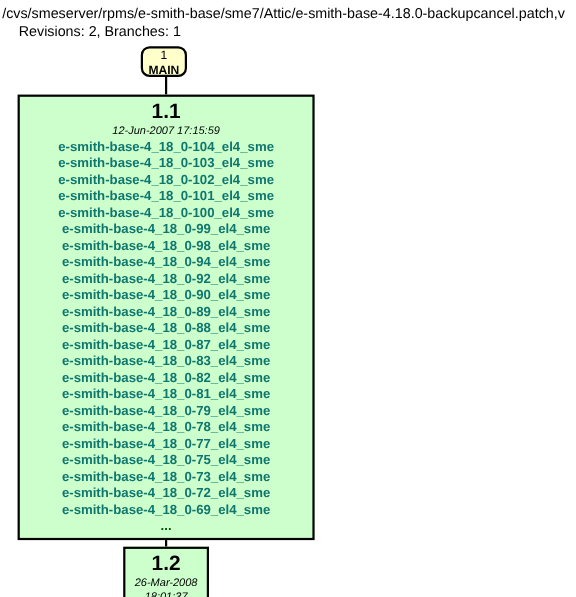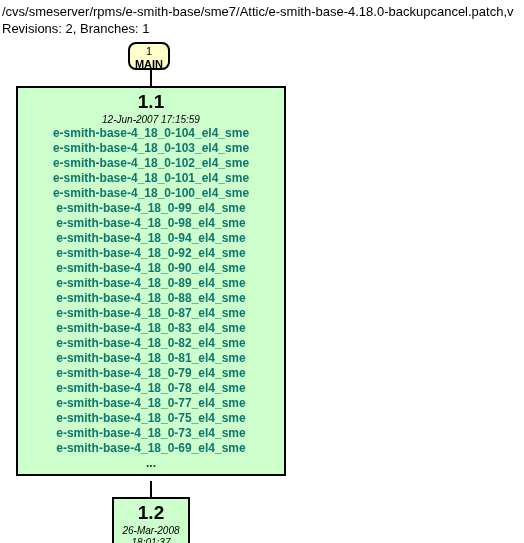--- a/index.html
+++ b/index.html
@@ -21,6 +21,7 @@
     font-size: 13px;
     color: #000;
     padding: 2px 2px 0 2px;
+    margin-left: 15px;
   }
   .diagram {
     position: relative;

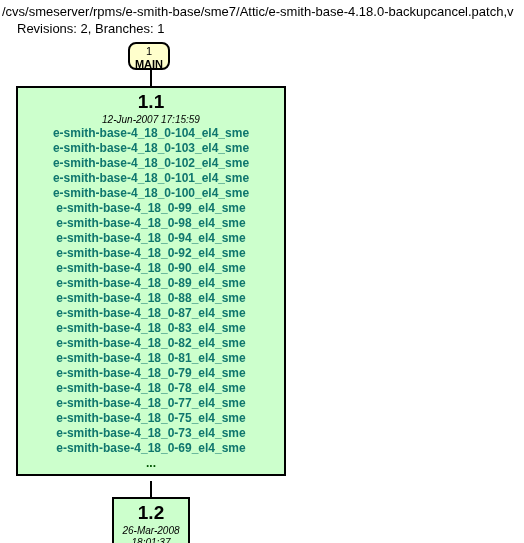--- a/index.html
+++ b/index.html
@@ -136,6 +136,7 @@
         <span class="tag">e-smith-base-4_18_0-77_el4_sme</span>
         <span class="tag">e-smith-base-4_18_0-75_el4_sme</span>
         <span class="tag">e-smith-base-4_18_0-73_el4_sme</span>
+        <span class="tag">e-smith-base-4_18_0-72_el4_sme</span>
         <span class="tag">e-smith-base-4_18_0-69_el4_sme</span>
       </div>
     <div class="ellipsis">...</div>

